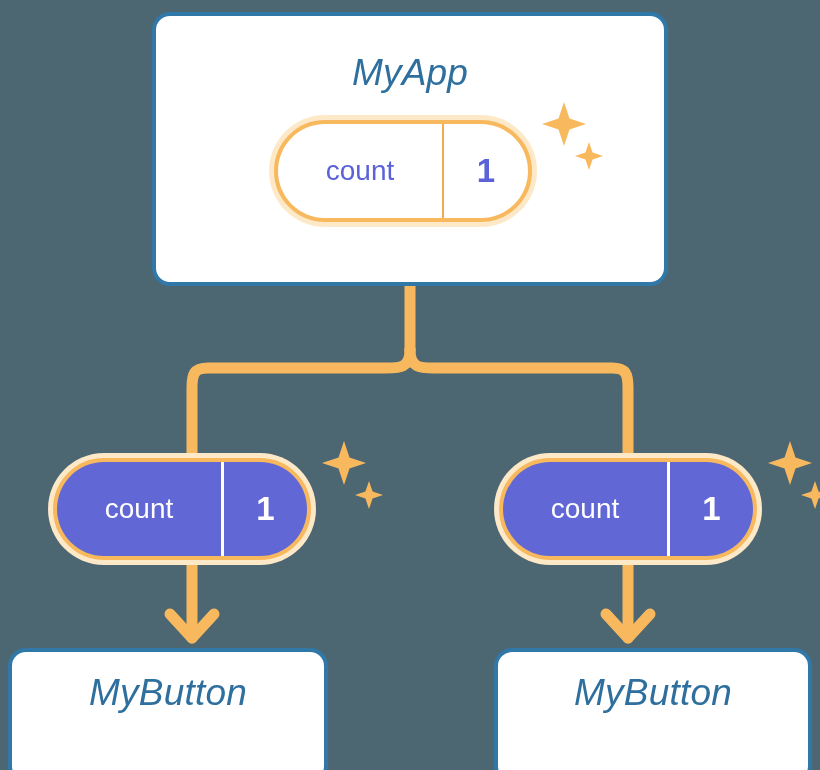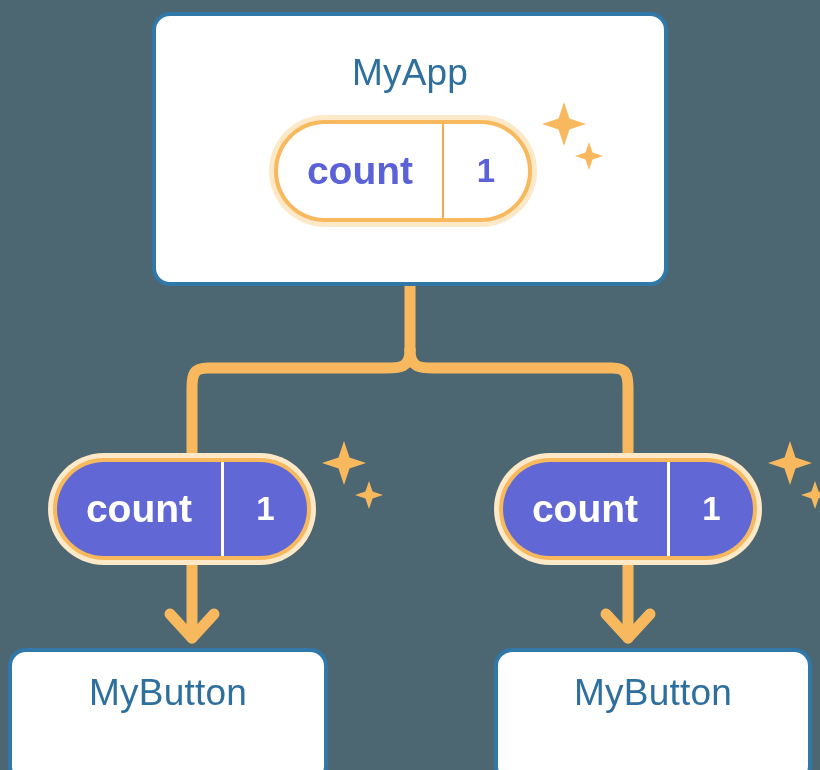--- a/index.html
+++ b/index.html
@@ -47,6 +47,7 @@
     letter-spacing: 0.2px;
     text-align: center;
     white-space: nowrap;
+    font-style: italic;
   }
 
   

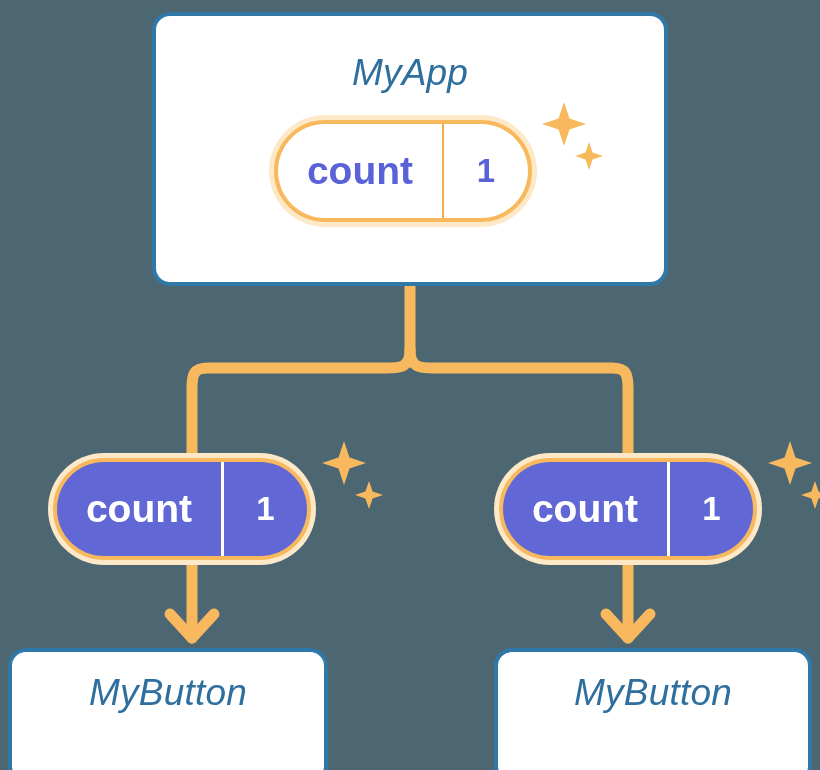--- a/index.html
+++ b/index.html
@@ -118,8 +118,8 @@
     box-sizing: border-box;
   }
   .pill-key {
-    font-size: 39px;
-    font-weight: 700;
+    font-size: 28px;
+    font-weight: 400;
   }
   .pill-val {
     font-size: 33px;

